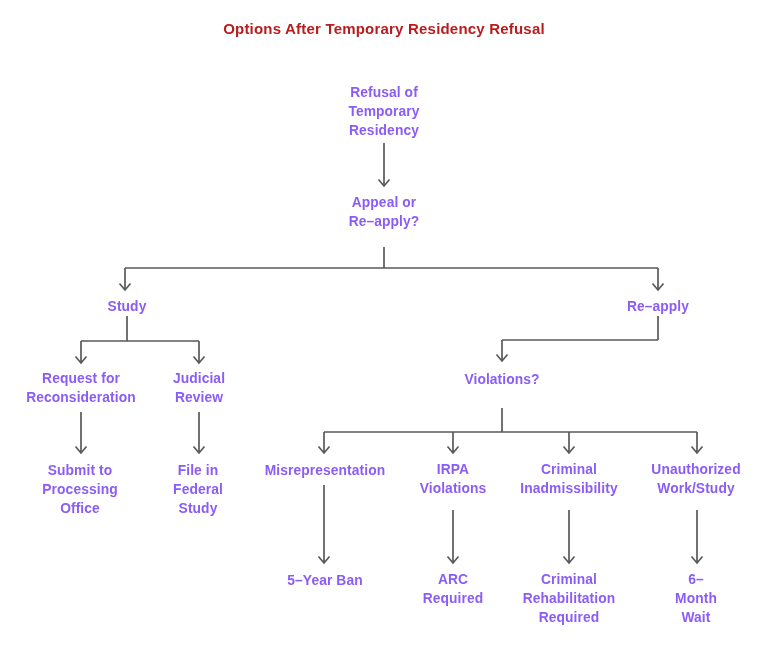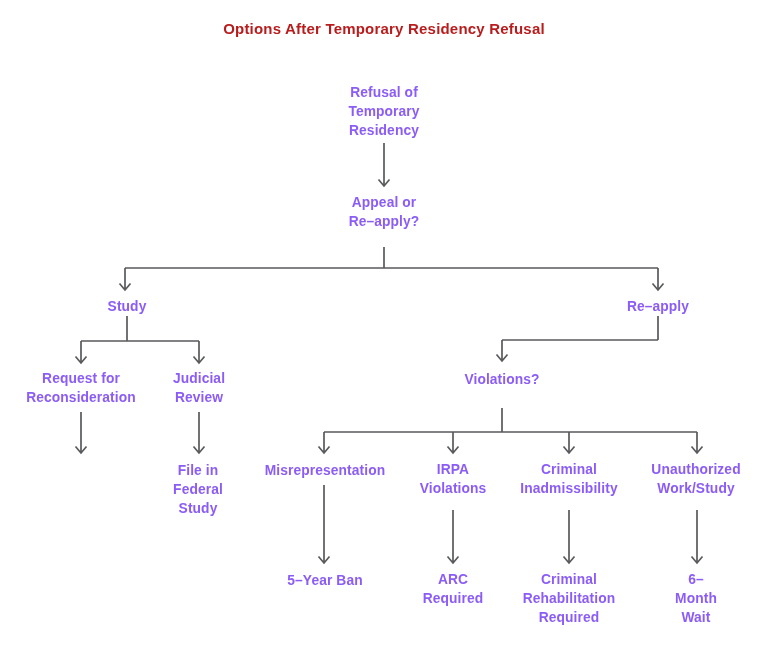--- a/index.html
+++ b/index.html
@@ -85,6 +85,9 @@
   <div class="node" style="left:199px;top:388px">Judicial
 Review</div>
 
+  <div class="node" style="left:80px;top:489px">Submit to
+Processing
+Office</div>
 
   <div class="node" style="left:198px;top:489px">File in
 Federal

